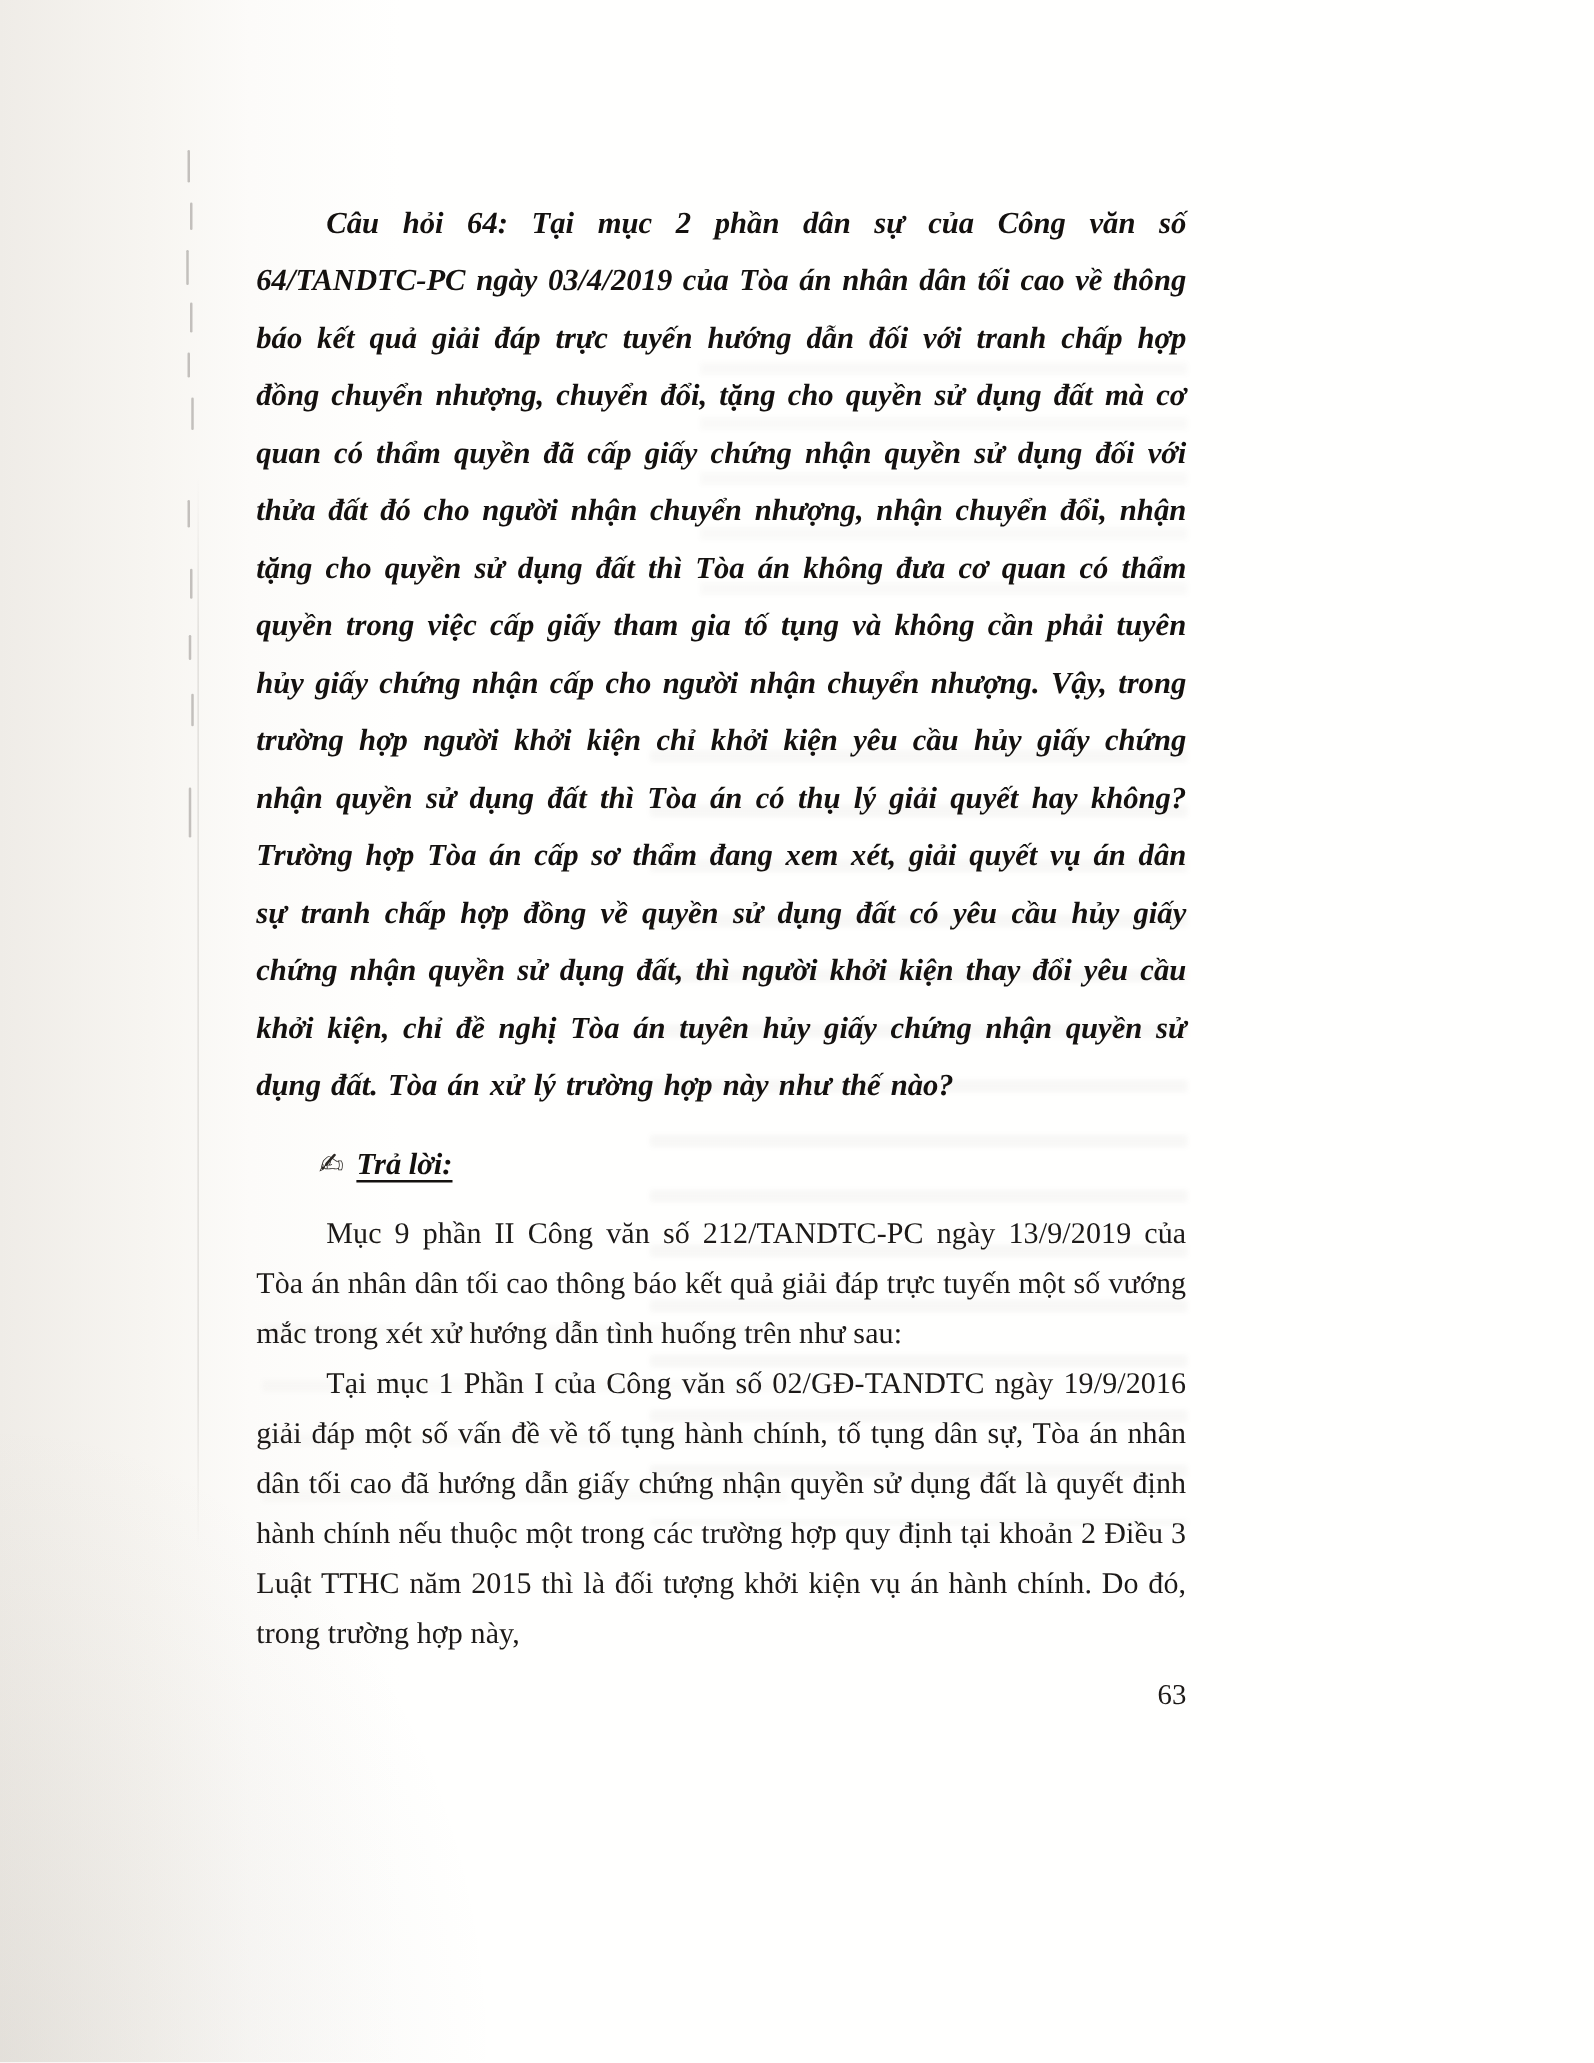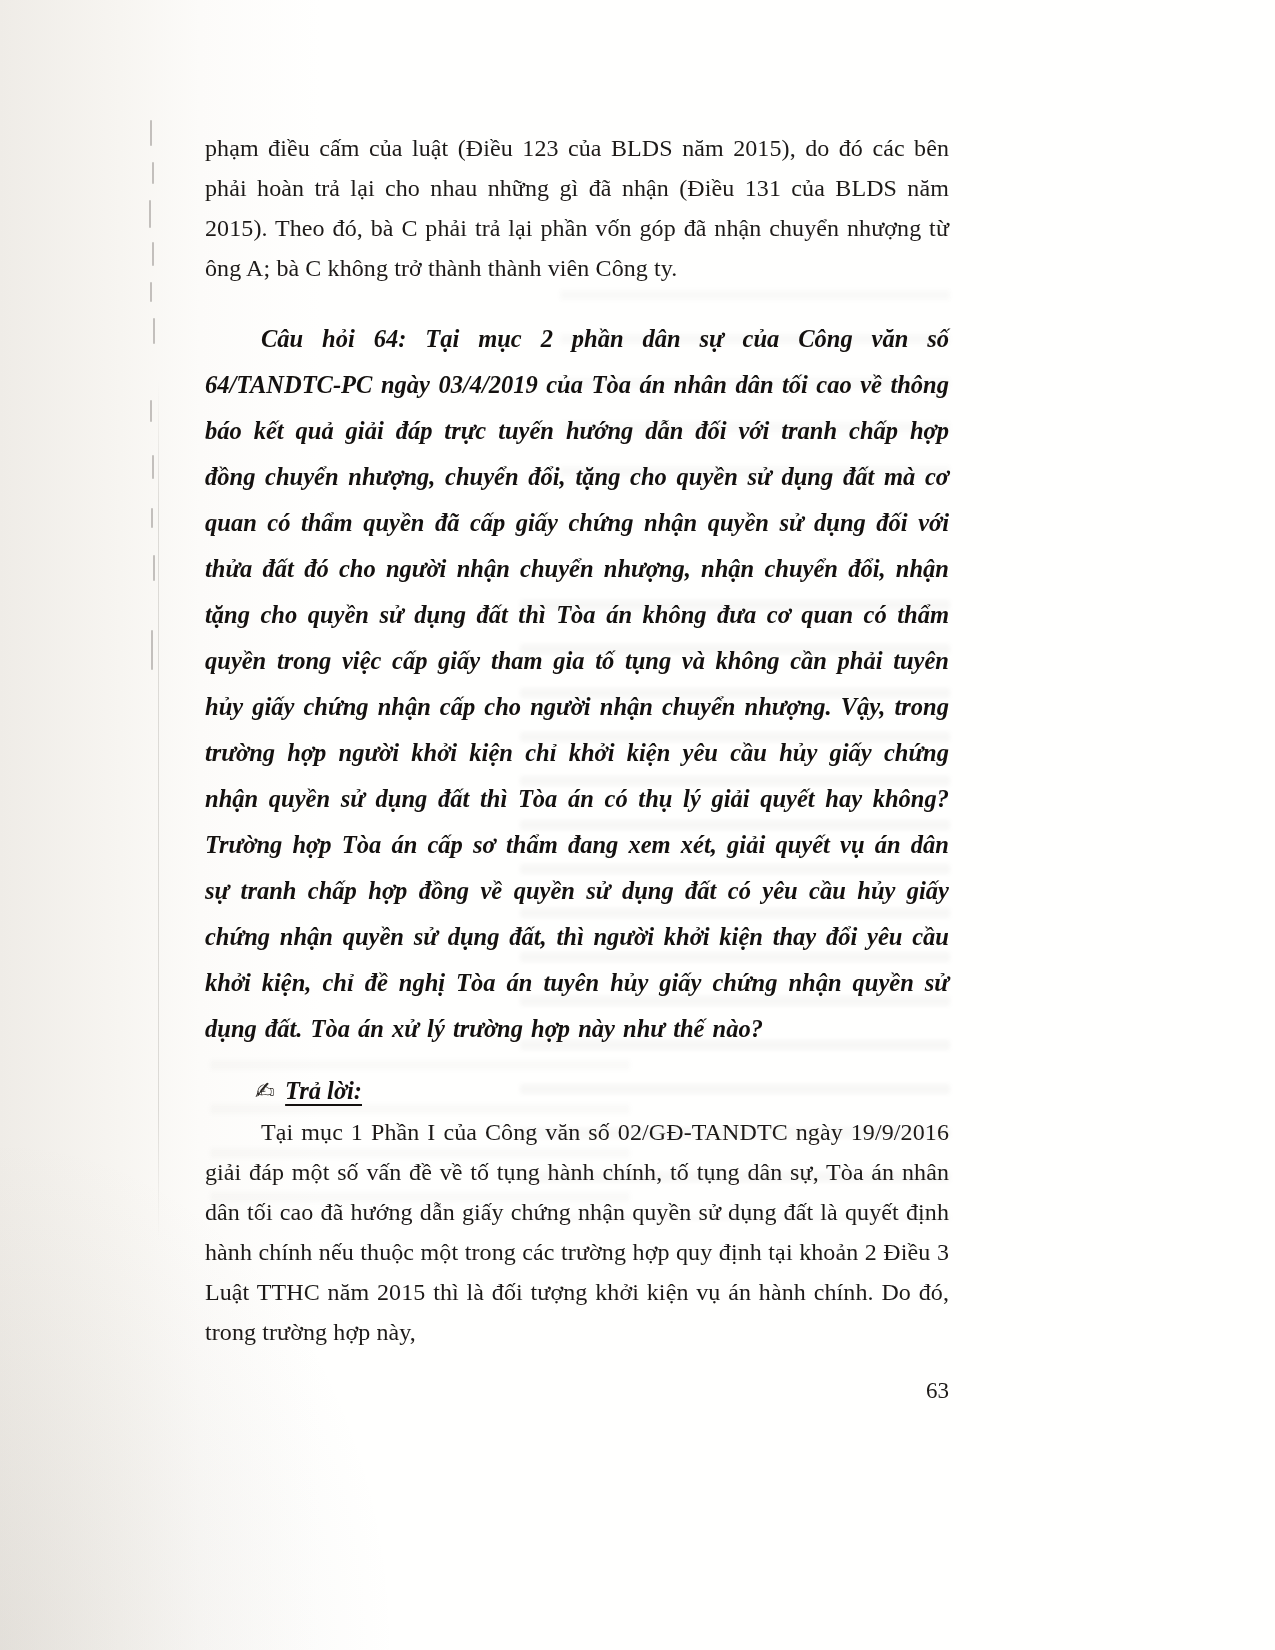--- a/index.html
+++ b/index.html
@@ -153,7 +153,6 @@
 
   <div class="content">
 
-    <p class="par">phạm điều cấm của luật (Điều 123 của BLDS năm 2015), do đó các bên phải hoàn trả lại cho nhau những gì đã nhận (Điều 131 của BLDS năm 2015). Theo đó, bà C phải trả lại phần vốn góp đã nhận chuyển nhượng từ ông A; bà C không trở thành thành viên Công ty.</p>
 
     <p class="question"><span>Câu hỏi 64:</span> <span>Tại mục 2 phần dân sự của Công văn số 64/TANDTC-PC ngày 03/4/2019 của Tòa án nhân dân tối cao về thông báo kết quả giải đáp trực tuyến hướng dẫn đối với tranh chấp hợp đồng chuyển nhượng, chuyển đổi, tặng cho quyền sử dụng đất mà cơ quan có thẩm quyền đã cấp giấy chứng nhận quyền sử dụng đối với thửa đất đó cho người nhận chuyển nhượng, nhận chuyển đổi, nhận tặng cho quyền sử dụng đất thì Tòa án không đưa cơ quan có thẩm quyền trong việc cấp giấy tham gia tố tụng và không cần phải tuyên hủy giấy chứng nhận cấp cho người nhận chuyển nhượng. Vậy, trong trường hợp người khởi kiện chỉ khởi kiện yêu cầu hủy giấy chứng nhận quyền sử dụng đất thì Tòa án có thụ lý giải quyết hay không? Trường hợp Tòa án cấp sơ thẩm đang xem xét, giải quyết vụ án dân sự tranh chấp hợp đồng về quyền sử dụng đất có yêu cầu hủy giấy chứng nhận quyền sử dụng đất, thì người khởi kiện thay đổi yêu cầu khởi kiện, chỉ đề nghị Tòa án tuyên hủy giấy chứng nhận quyền sử dụng đất. Tòa án xử lý trường hợp này như thế nào?</span></p>
 

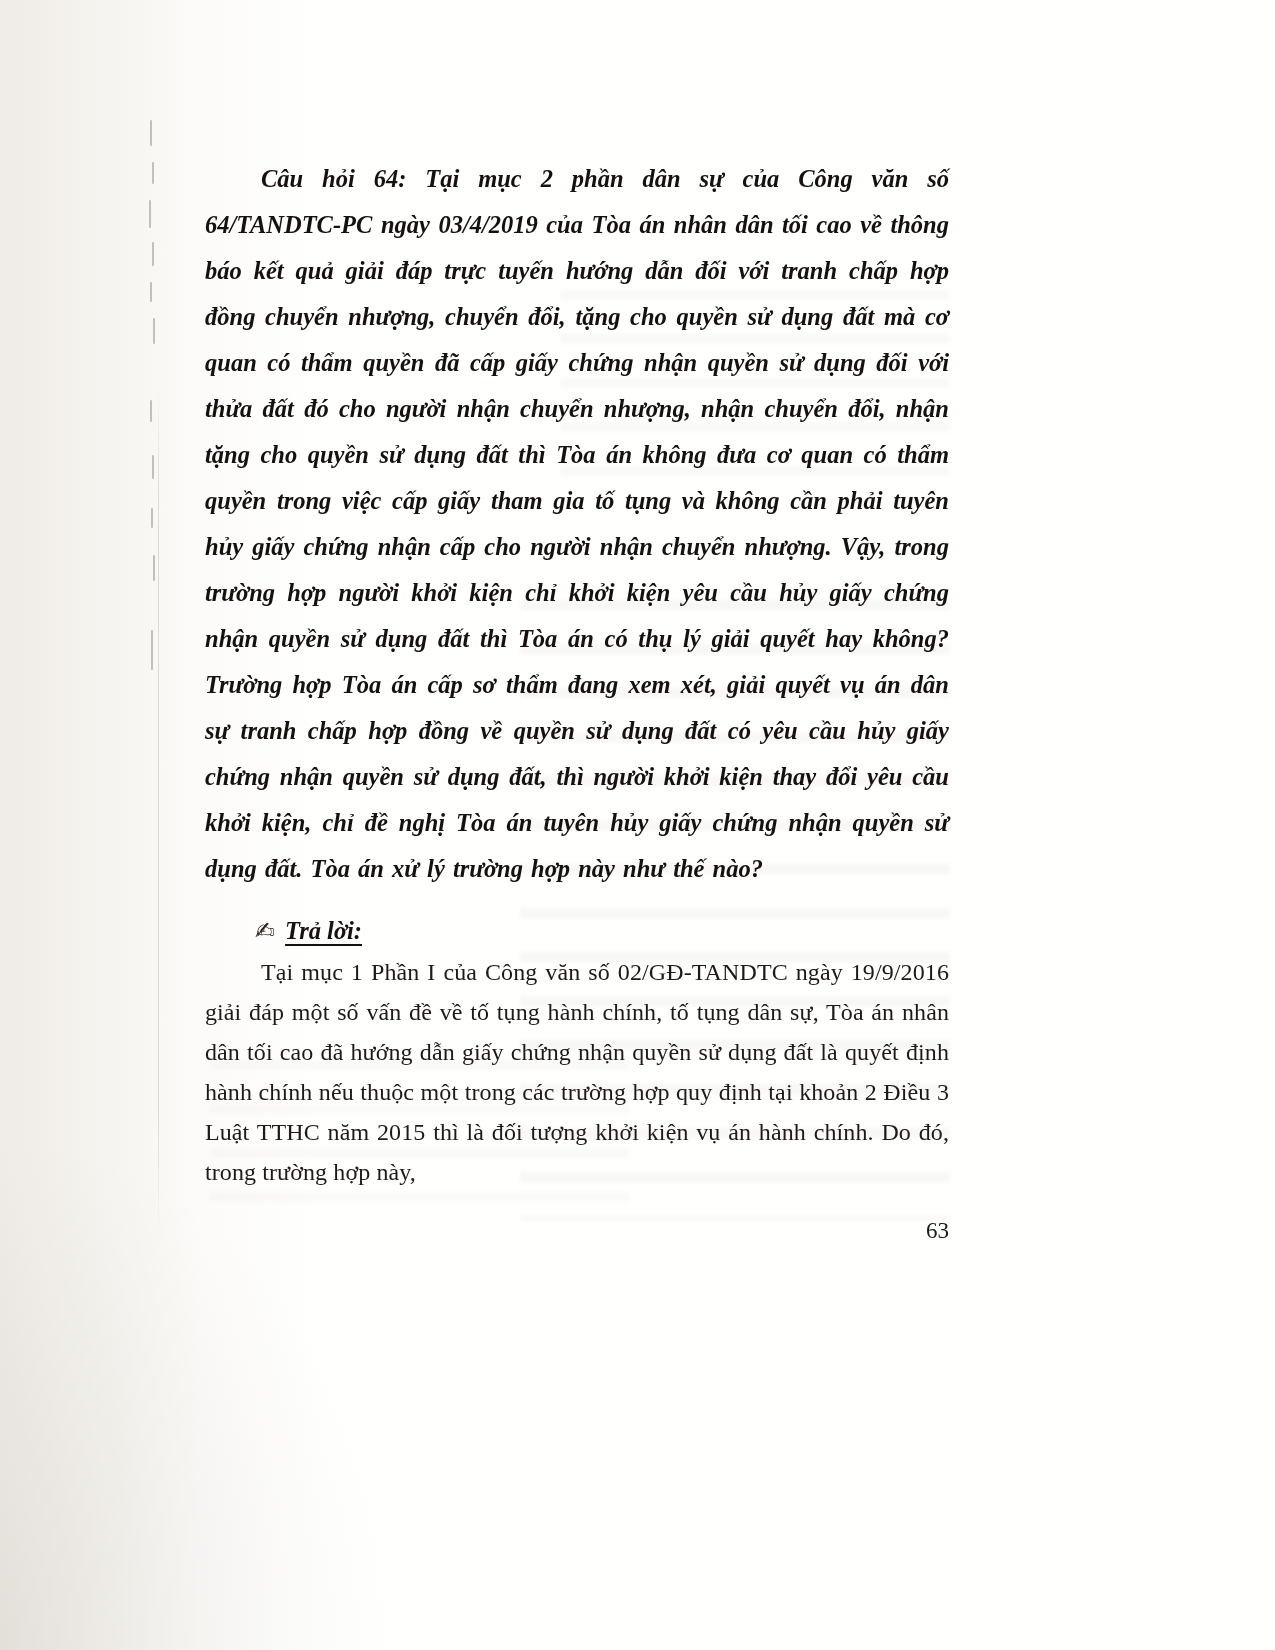--- a/index.html
+++ b/index.html
@@ -158,6 +158,7 @@
 
     <p class="answer-head"><span class="pen">✍</span><span class="answer-label">Trả lời:</span></p>
 
+    <p class="par indent a1">Mục 9 phần II Công văn số 212/TANDTC-PC ngày 13/9/2019 của Tòa án nhân dân tối cao thông báo kết quả giải đáp trực tuyến một số vướng mắc trong xét xử hướng dẫn tình huống trên như sau:</p>
 
     <p class="par indent">Tại mục 1 Phần I của Công văn số 02/GĐ-TANDTC ngày 19/9/2016 giải đáp một số vấn đề về tố tụng hành chính, tố tụng dân sự, Tòa án nhân dân tối cao đã hướng dẫn giấy chứng nhận quyền sử dụng đất là quyết định hành chính nếu thuộc một trong các trường hợp quy định tại khoản 2 Điều 3 Luật TTHC năm 2015 thì là đối tượng khởi kiện vụ án hành chính. Do đó, trong trường hợp này,</p>
 

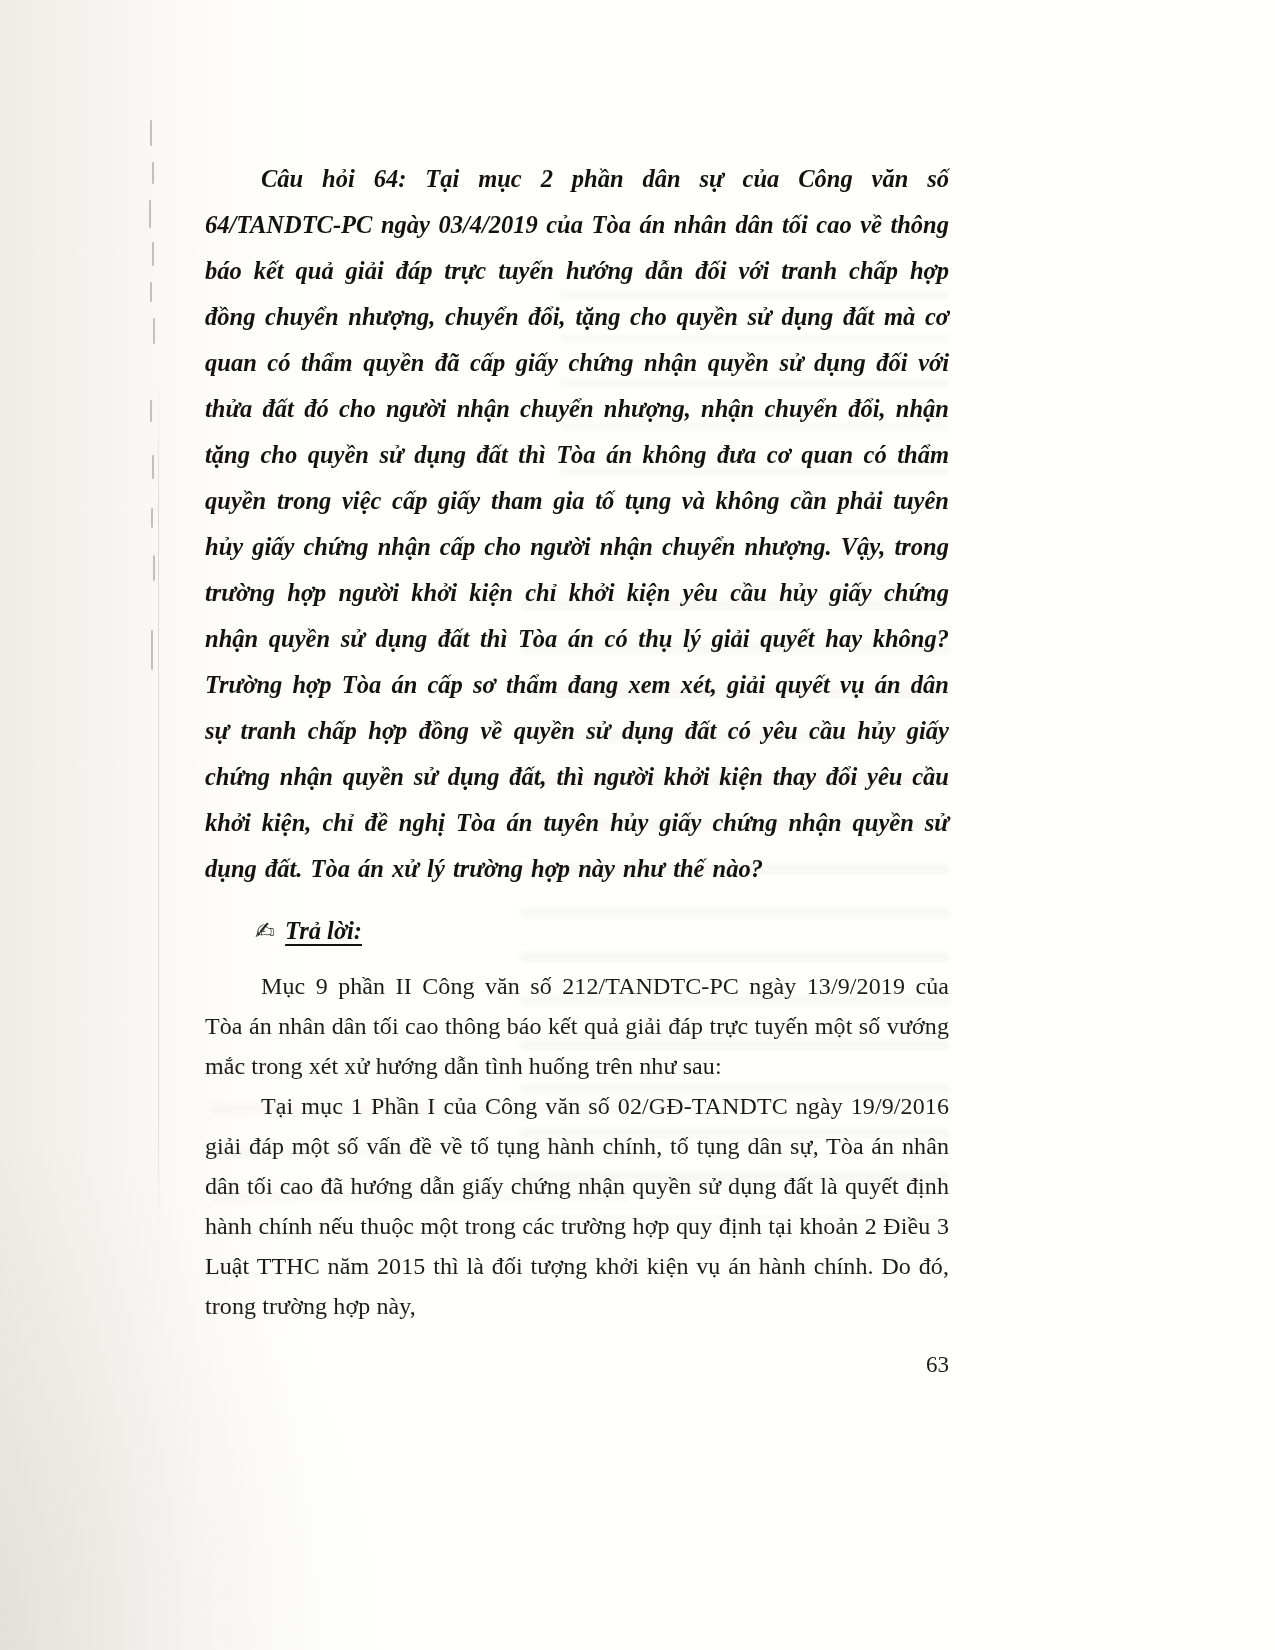--- a/index.html
+++ b/index.html
@@ -123,7 +123,7 @@
     width: 744px;
     text-align: right;
     font-size: 23px;
-    margin-top: 26px;
+    margin-top: 16px;
     color: #1d1a18;
   }
 </style>

